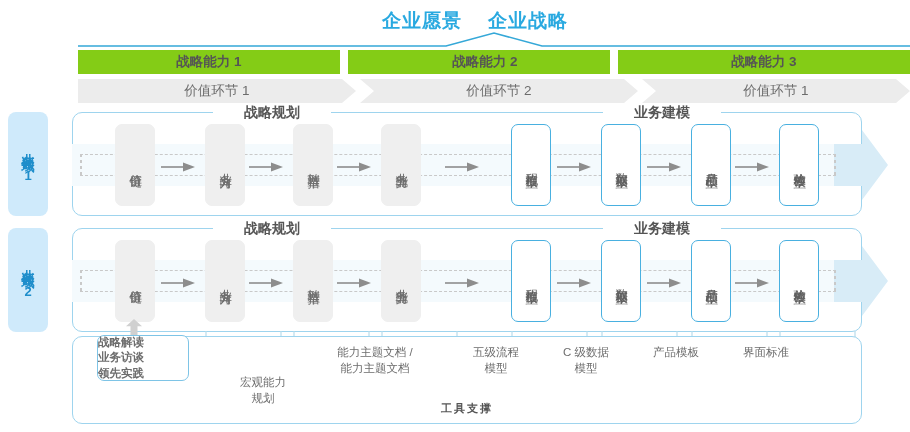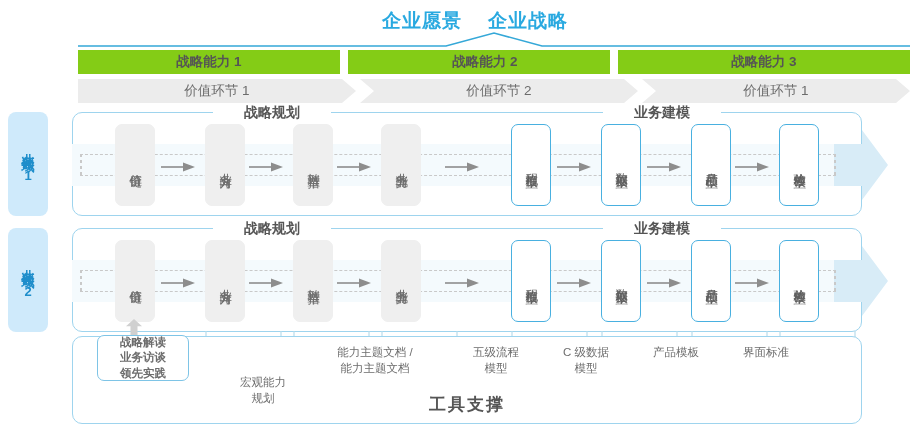--- a/index.html
+++ b/index.html
@@ -139,7 +139,7 @@
     position:absolute; left:24px; top:-2px; width:92px; height:46px;
     border:1.2px solid #7ec4e6; border-radius:7px; background:#ffffff;
     font-size:11.5px; color:#6d6d6d; line-height:1.32;
-    display:flex; align-items:center; justify-content:center; text-align:center;
+    display:flex; align-items:center; text-align:center;
     font-weight:bold;
   }
   .up-arrow{

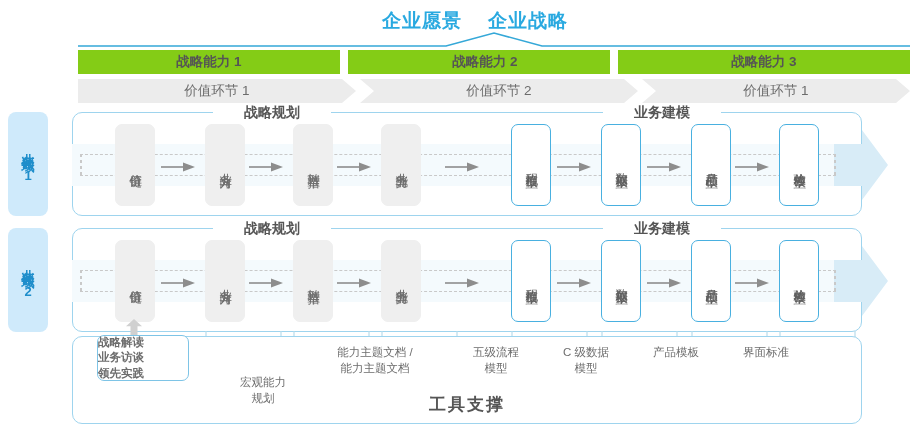--- a/index.html
+++ b/index.html
@@ -129,7 +129,7 @@
   }
   .tool-title{
     position:absolute; left:0; right:0; bottom:7px; text-align:center;
-    font-size:17px; font-weight:bold; color:#555; letter-spacing:2px;
+    font-size:11px; font-weight:bold; color:#555; letter-spacing:2px;
   }
   .tool-label{
     position:absolute; top:8px; text-align:center; font-size:11.5px;

